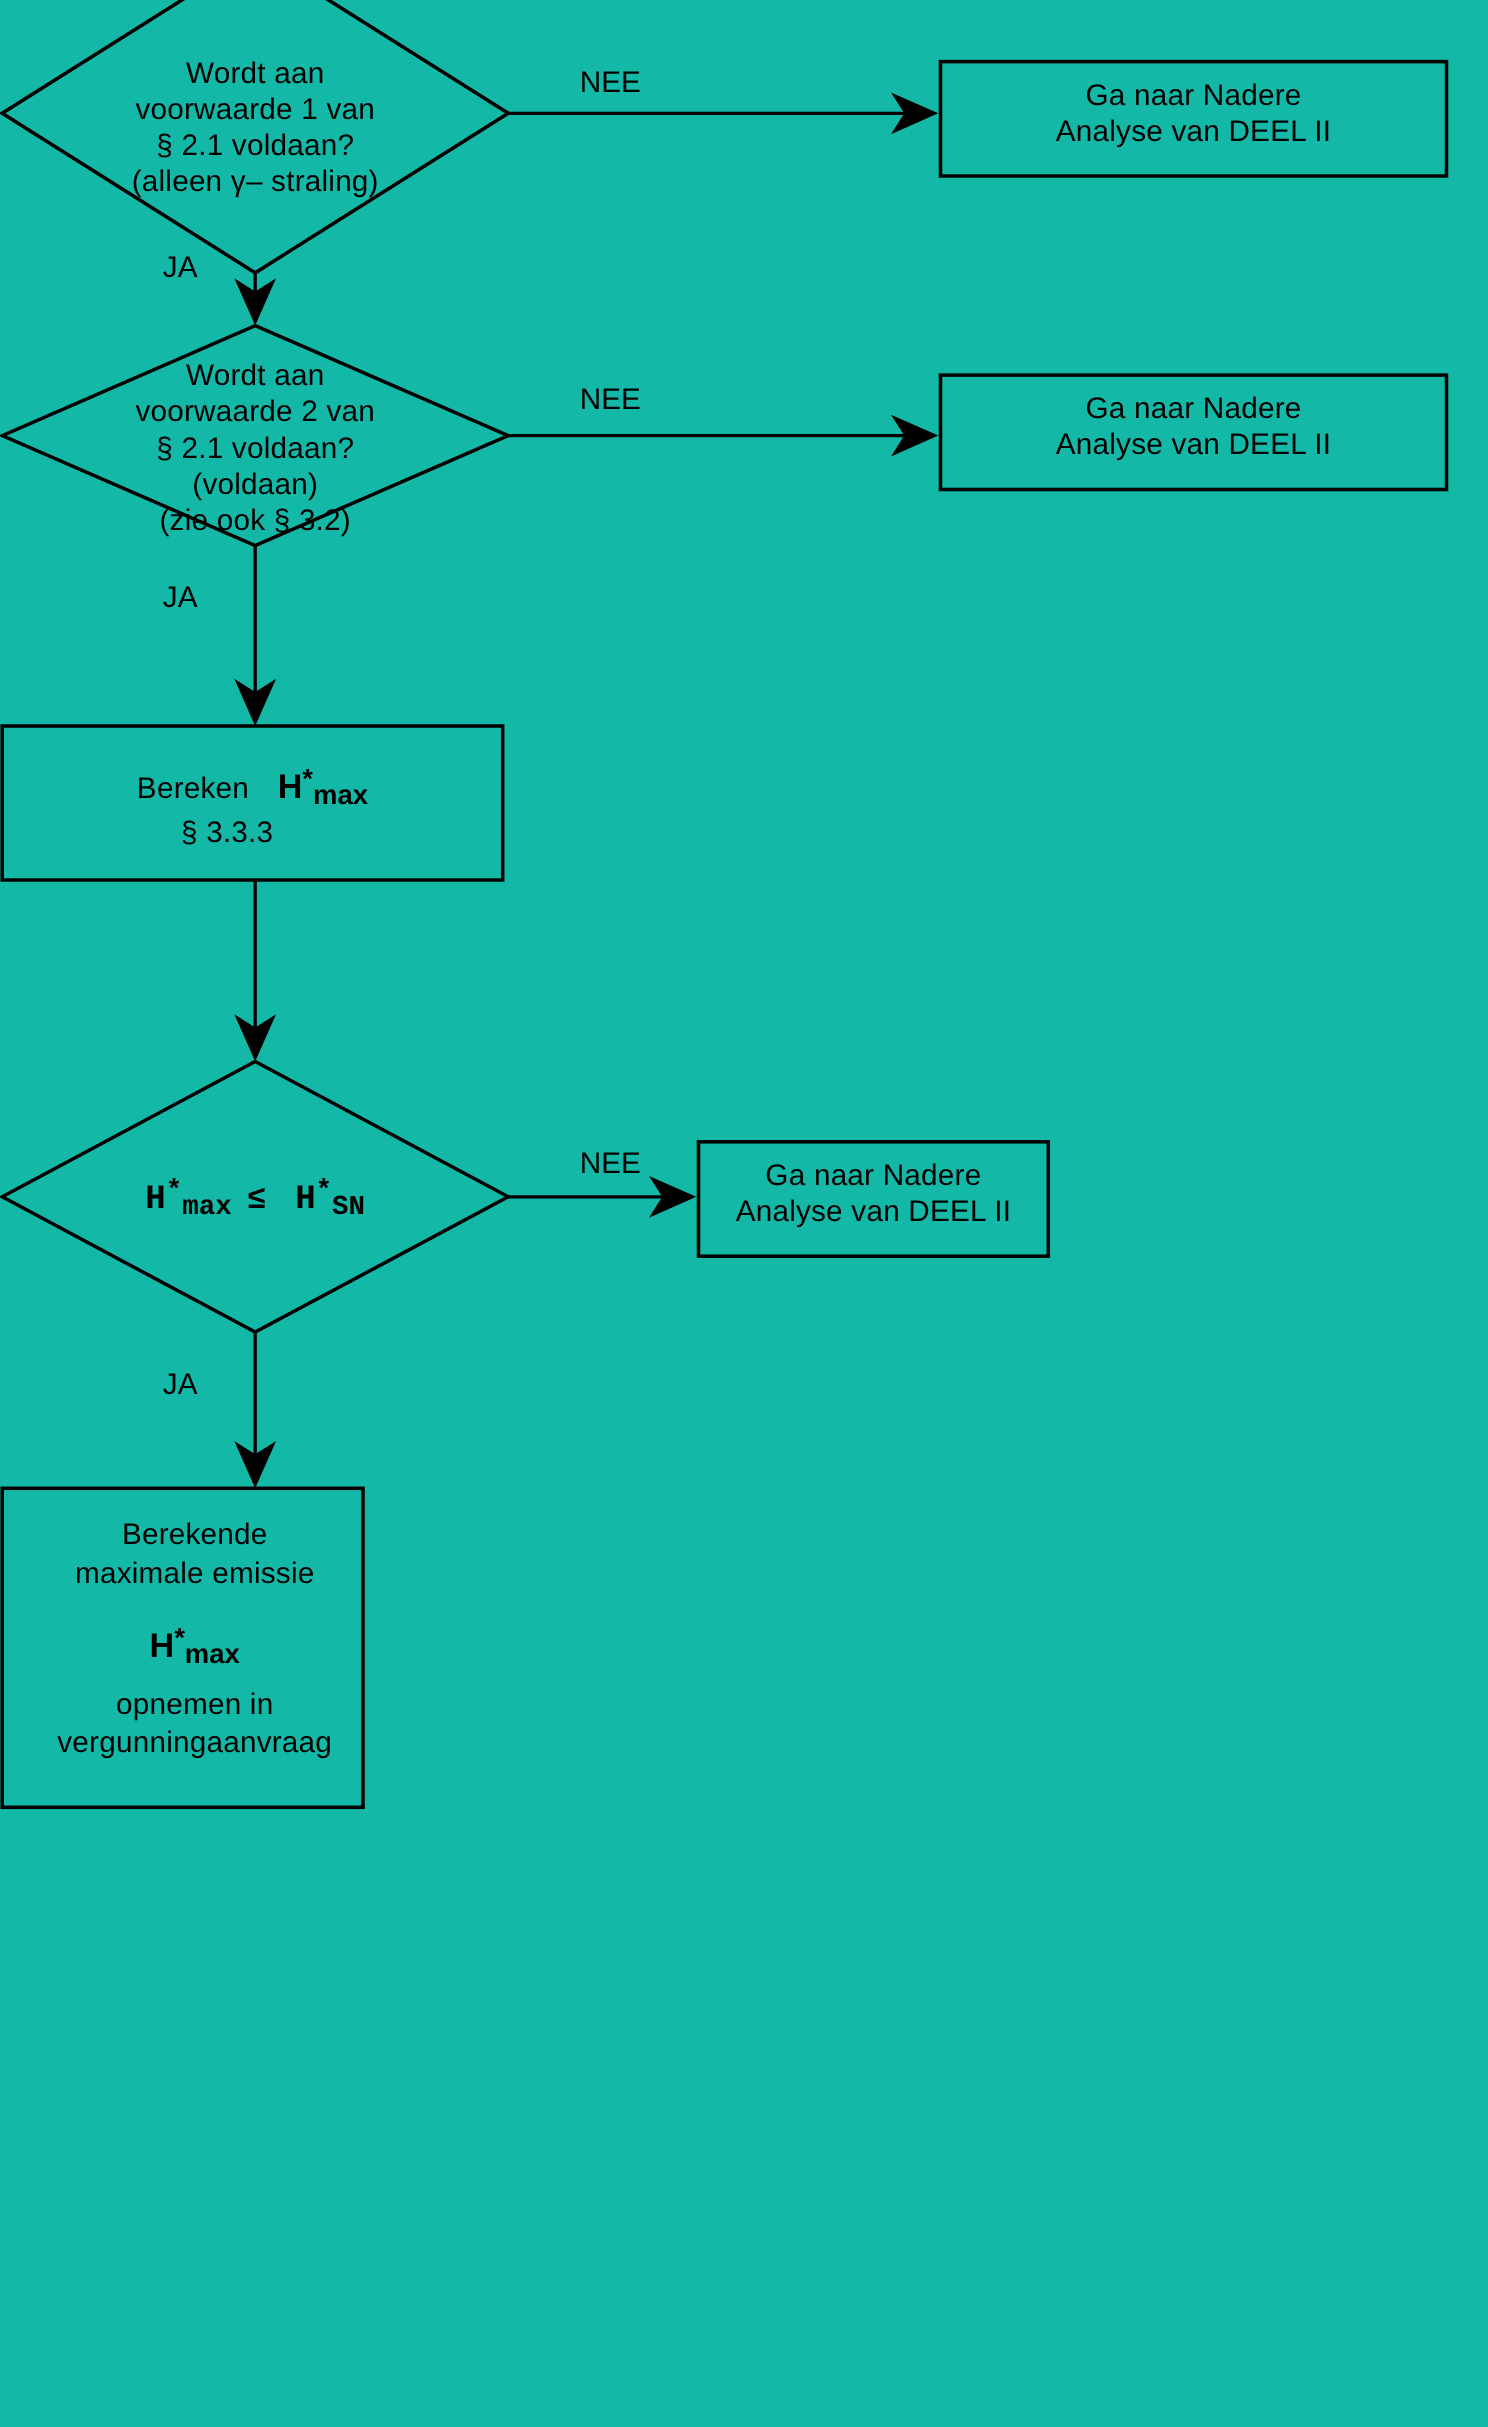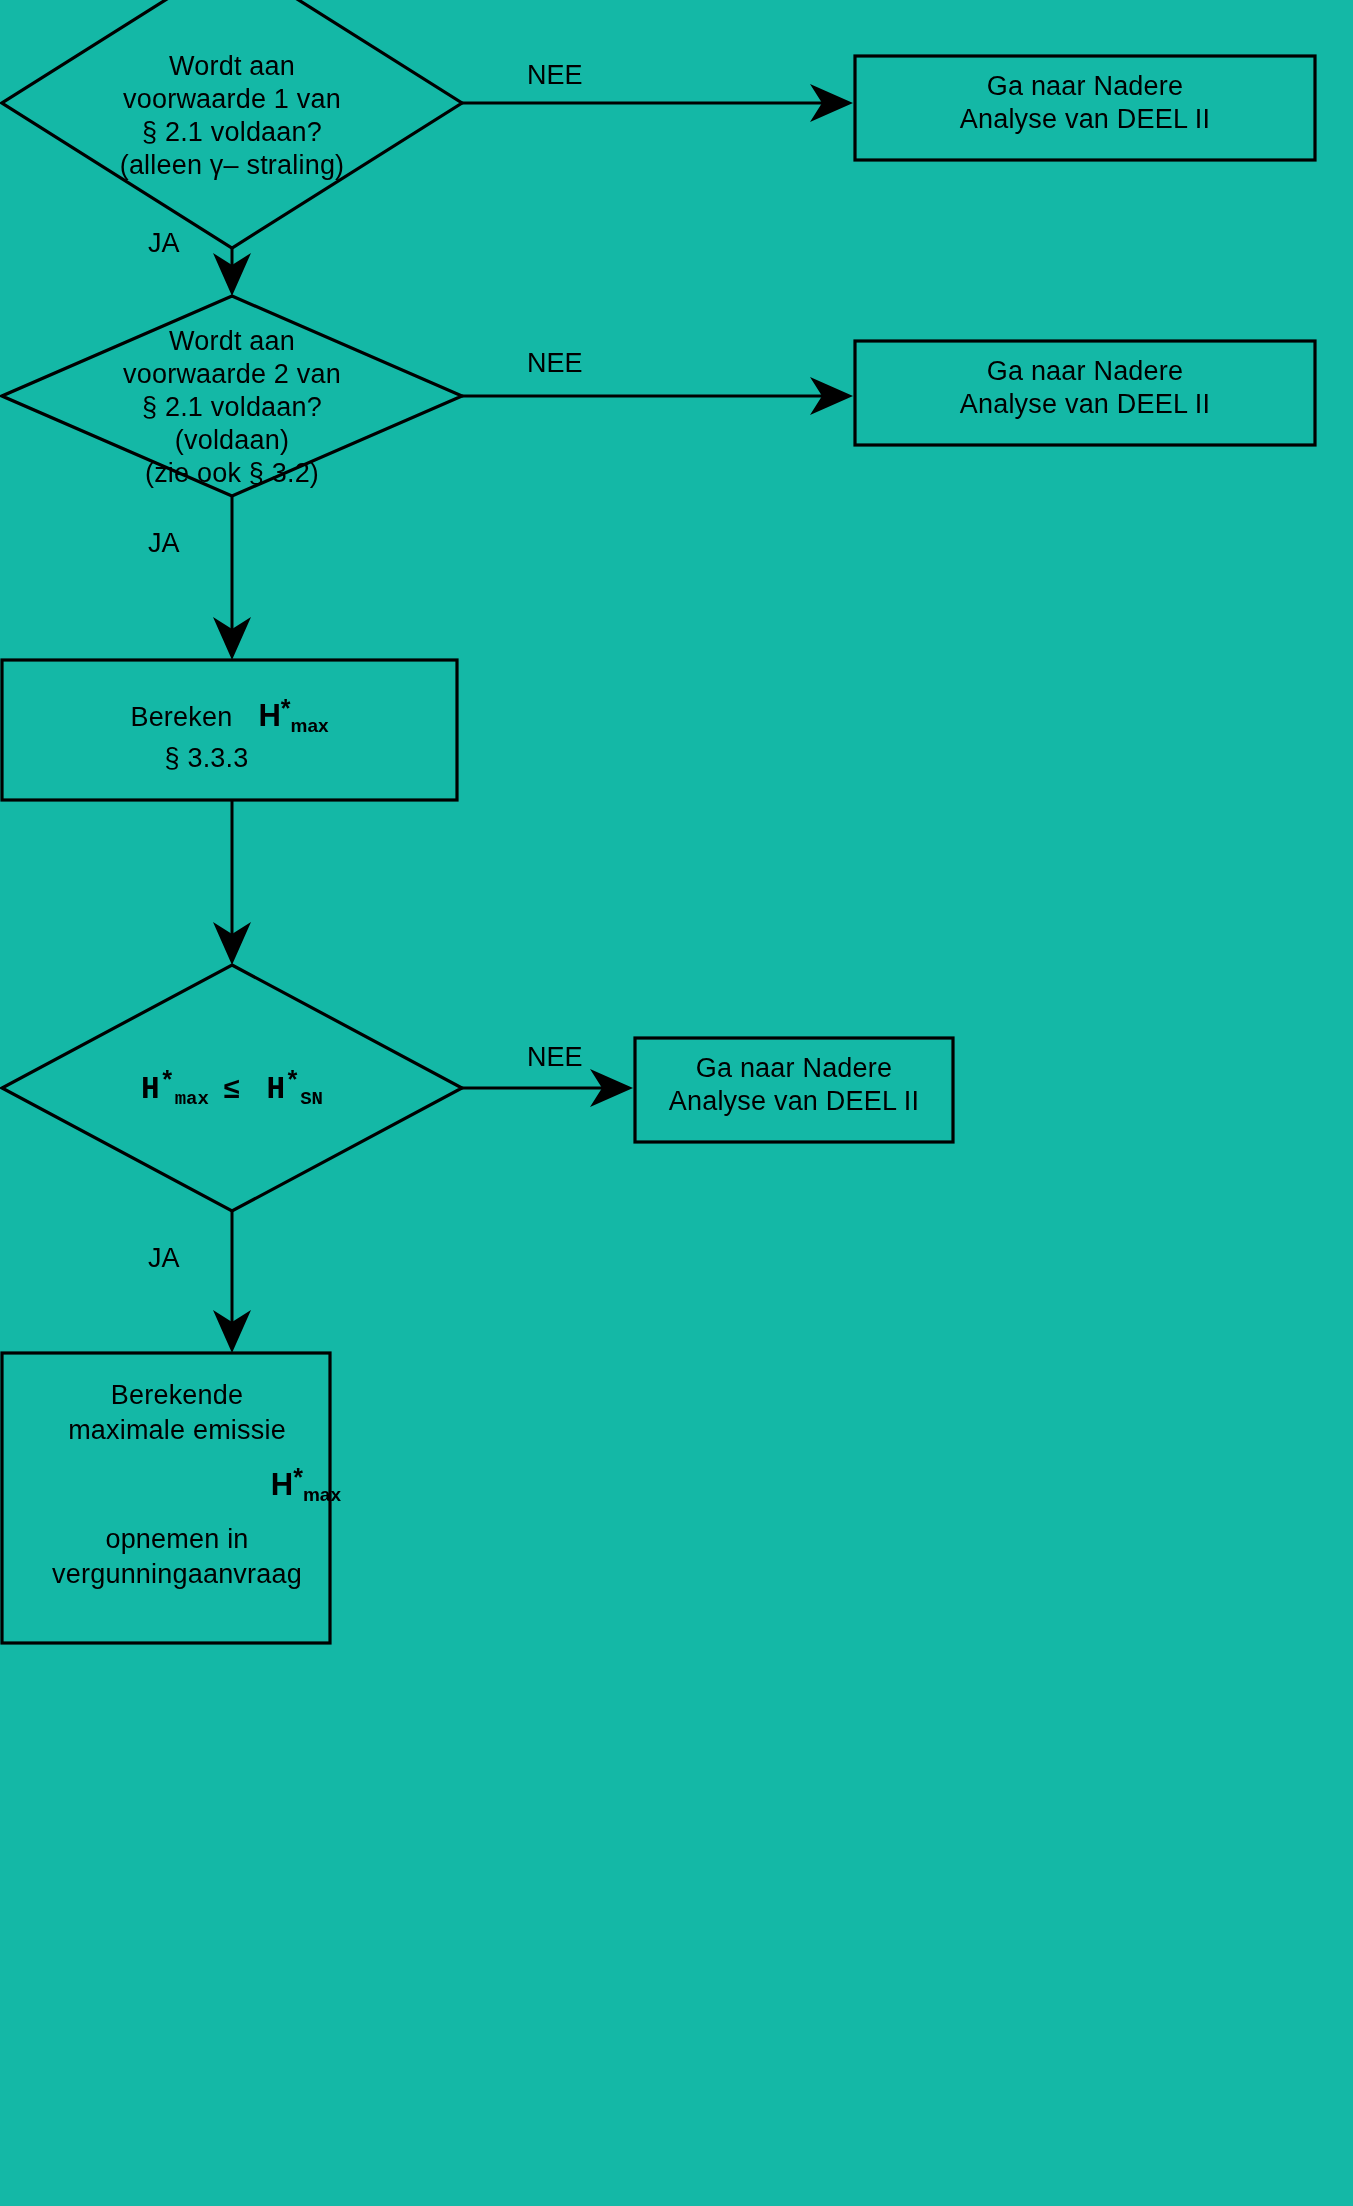--- a/index.html
+++ b/index.html
@@ -67,7 +67,7 @@
     letter-spacing: 0;
   }
   .sub {
-    font-size: 19px;
+    font-size: 25px;
     font-weight: 600;
     vertical-align: -6px;
     letter-spacing: 0;

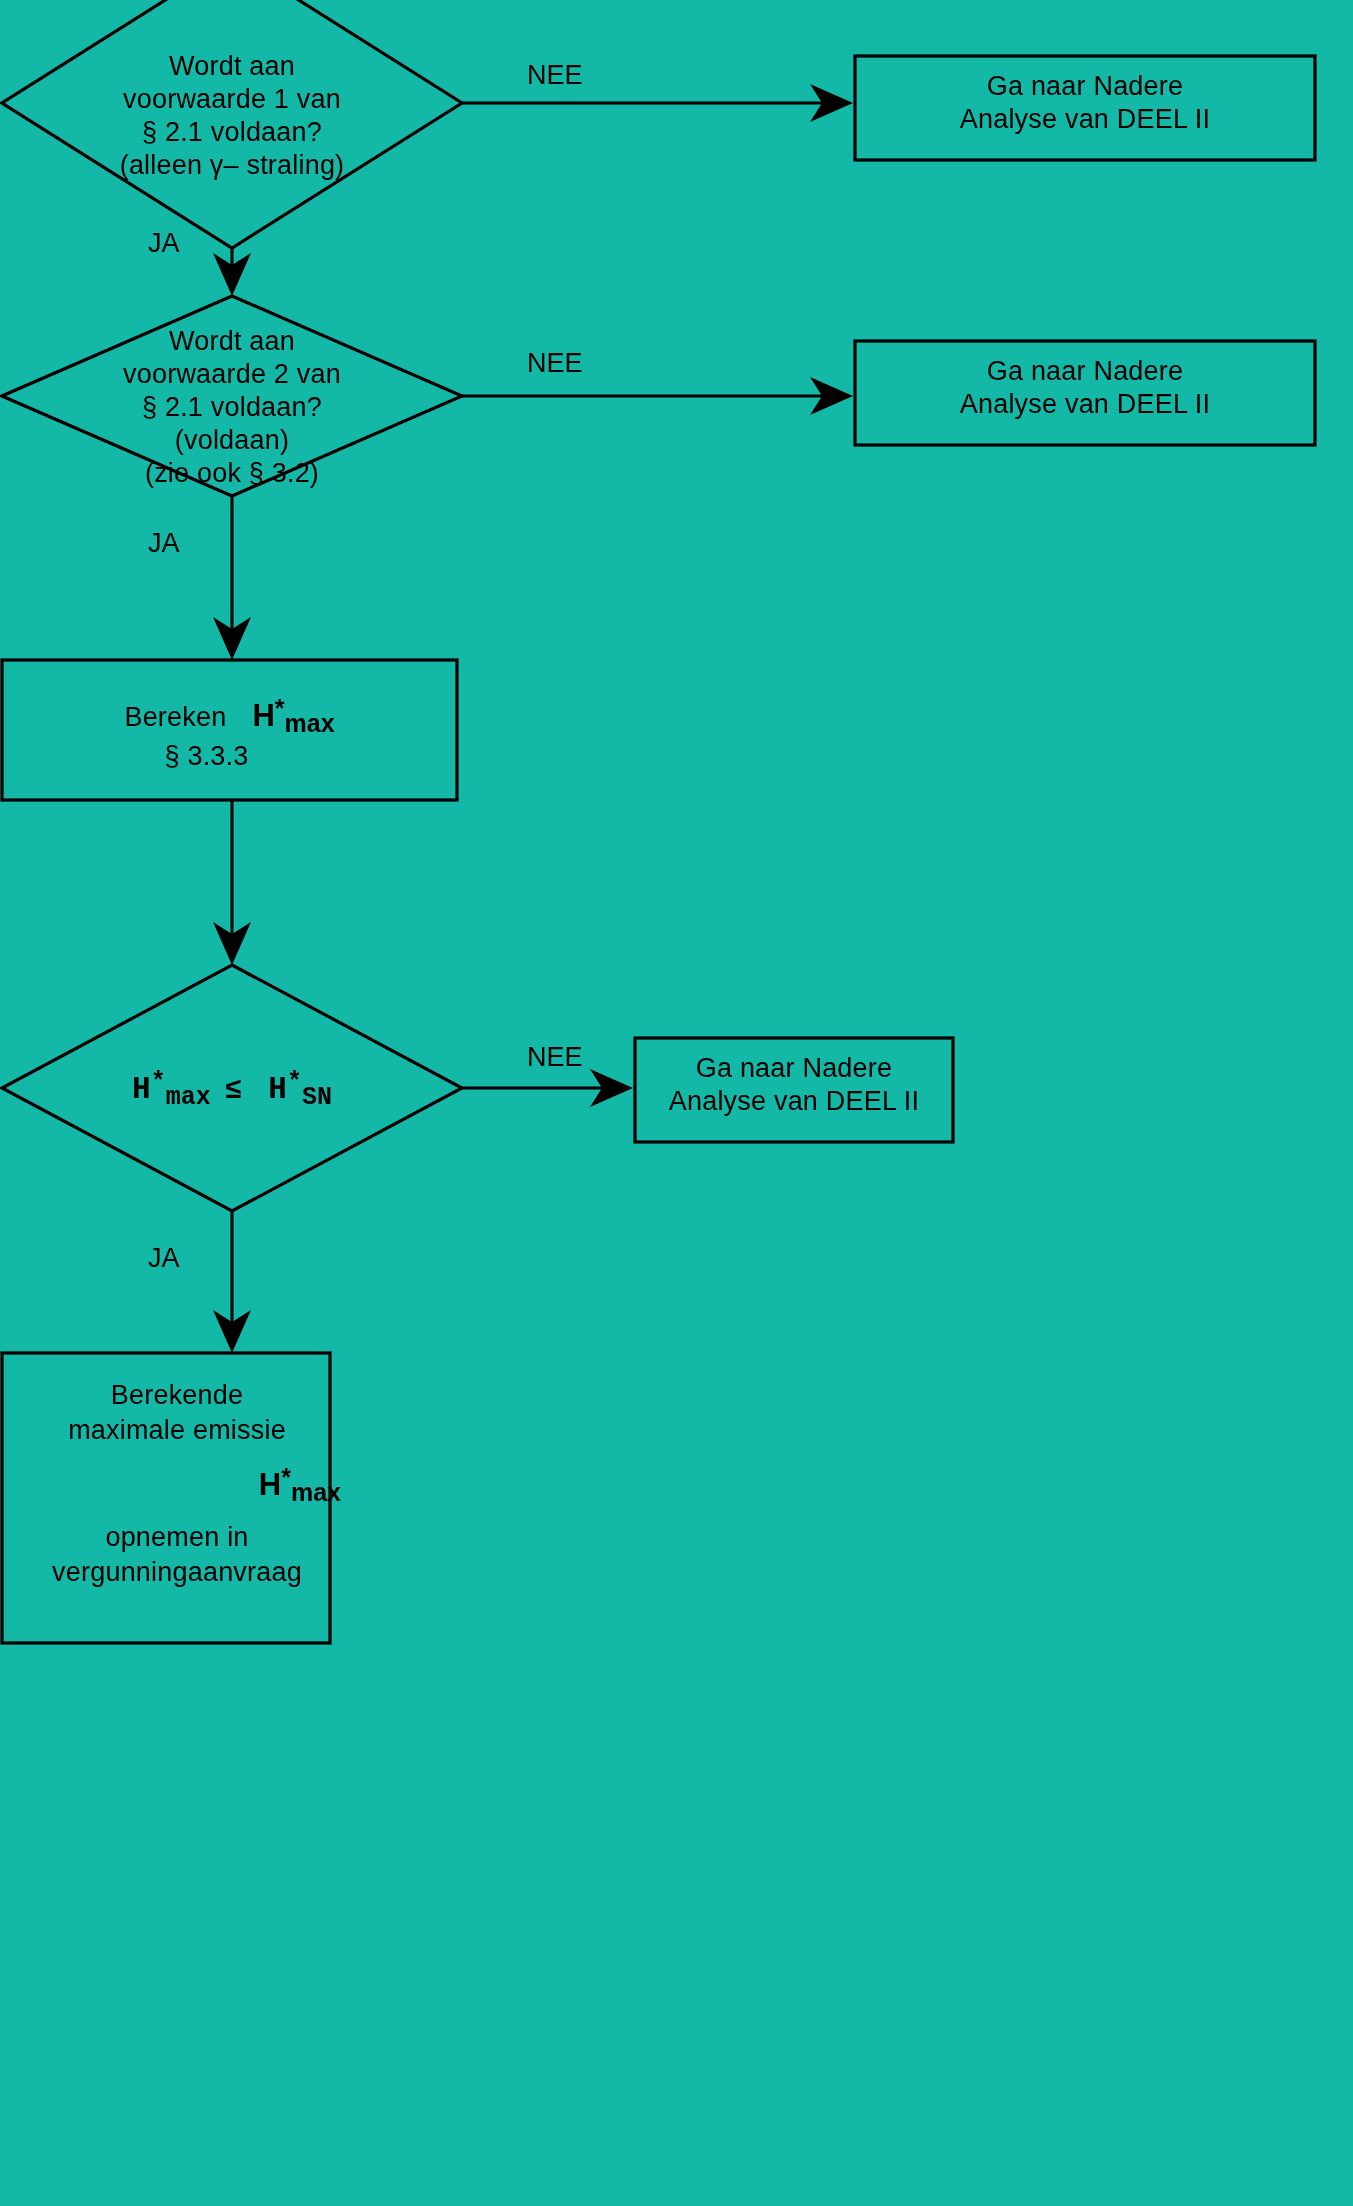--- a/index.html
+++ b/index.html
@@ -194,7 +194,7 @@
   <div class="flow-text" style="left:13px; top:1378px; width:328px; line-height:35px;">
     <div>Berekende</div>
     <div>maximale emissie</div>
-    <div style="margin-top:12px; margin-bottom:10px;text-align:right;">
+    <div style="margin-top:24px; margin-bottom:10px;">
       <span class="sym">H</span><span class="sup-star">*</span><span class="sub">max</span>
     </div>
     <div>opnemen in</div>

